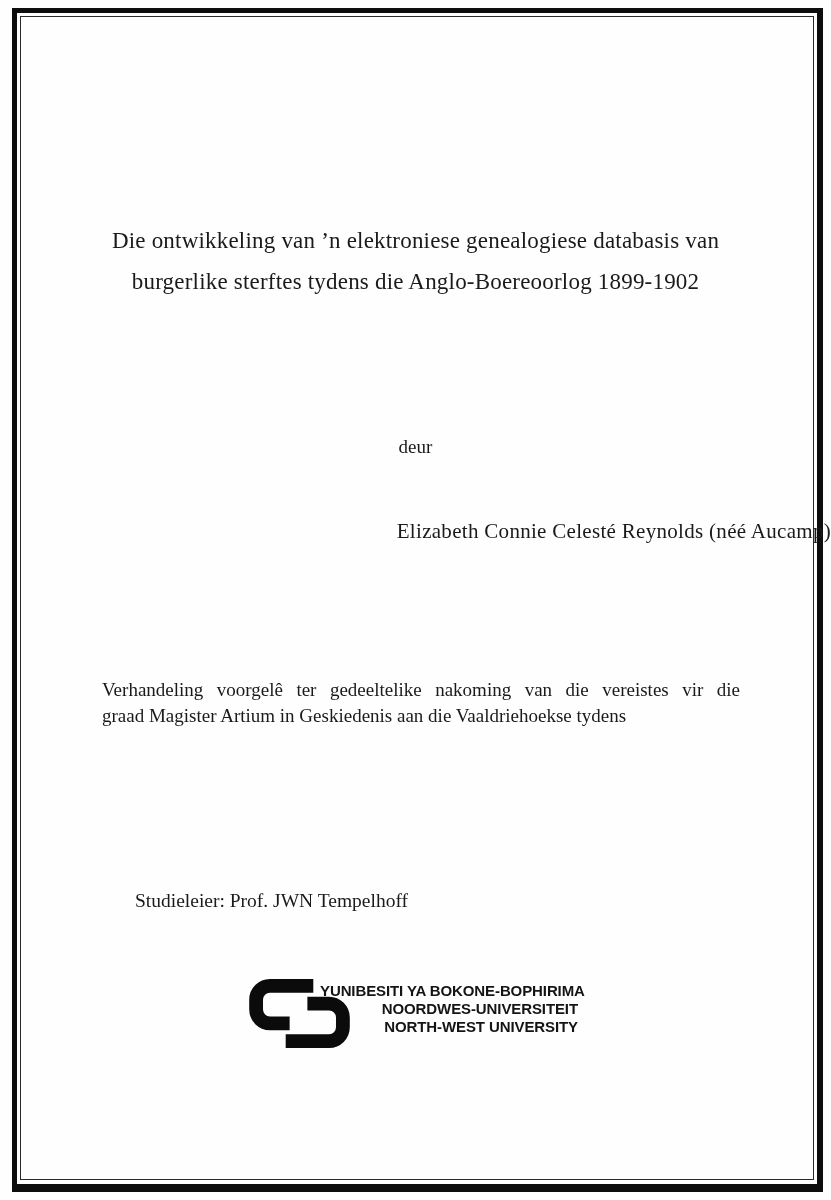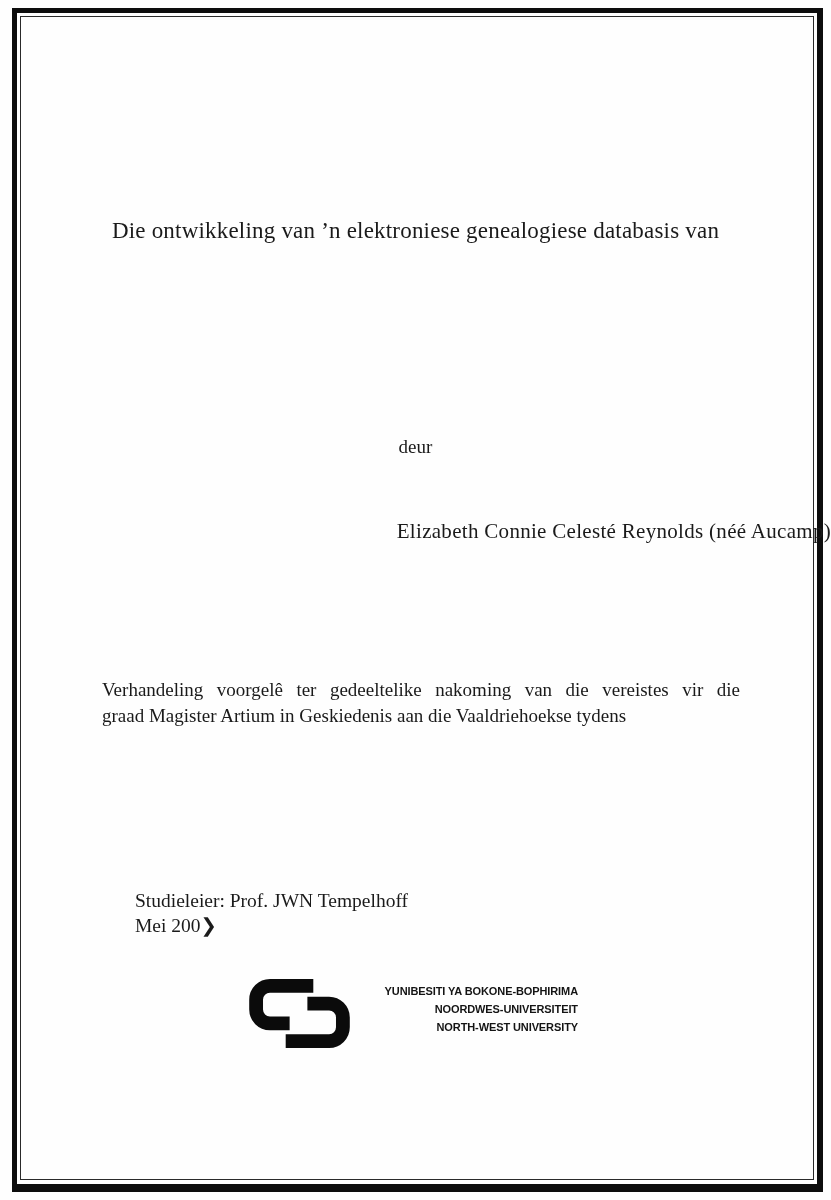--- a/index.html
+++ b/index.html
@@ -24,7 +24,7 @@
     pointer-events:none;
   }
   .title-block{
-    position:absolute;left:60px;right:60px;top:210px;
+    position:absolute;left:60px;right:60px;top:220px;
     text-align:center;font-size:23px;line-height:41px;
     letter-spacing:0.2px;
   }

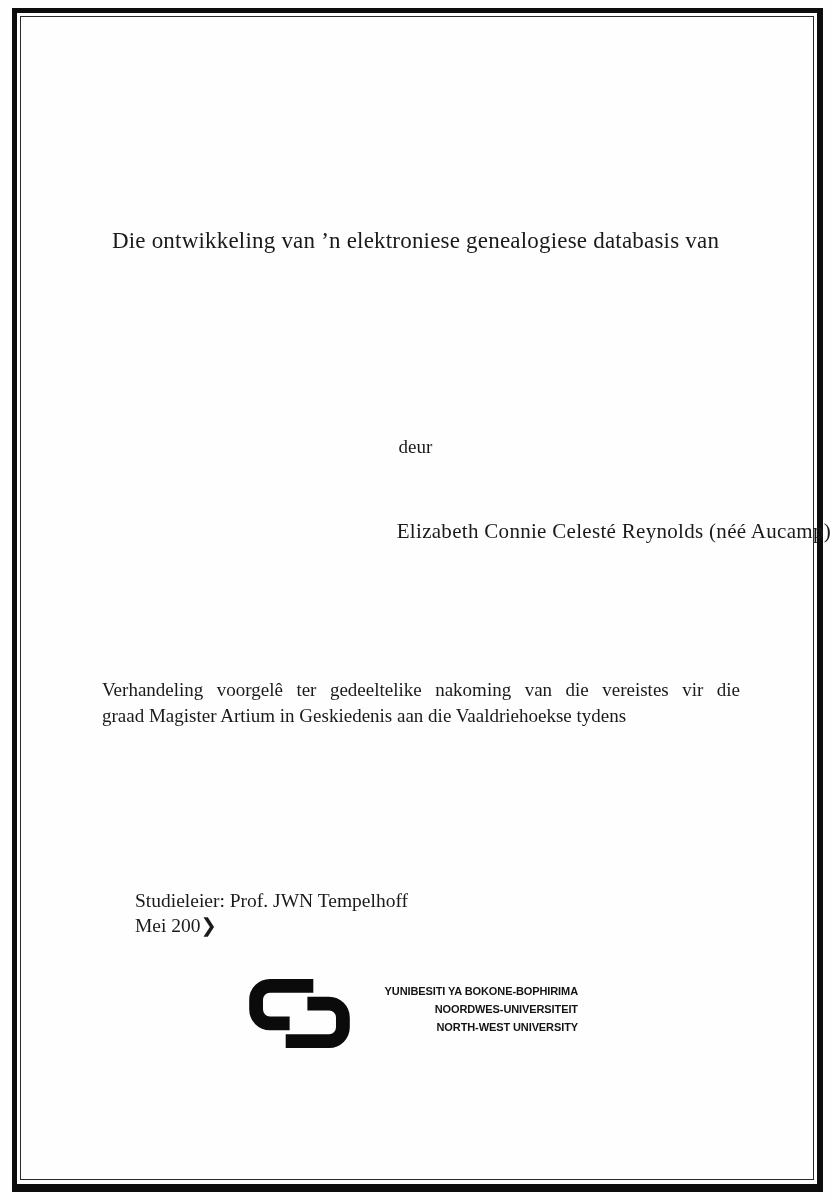--- a/index.html
+++ b/index.html
@@ -73,6 +73,7 @@
 
   <div class="title-block">
     <div>Die ontwikkeling van ’n elektroniese genealogiese databasis van</div>
+    <div>burgerlike sterftes tydens die Anglo-Boereoorlog 1899-1902</div>
   </div>
 
   <div class="byline">deur</div>

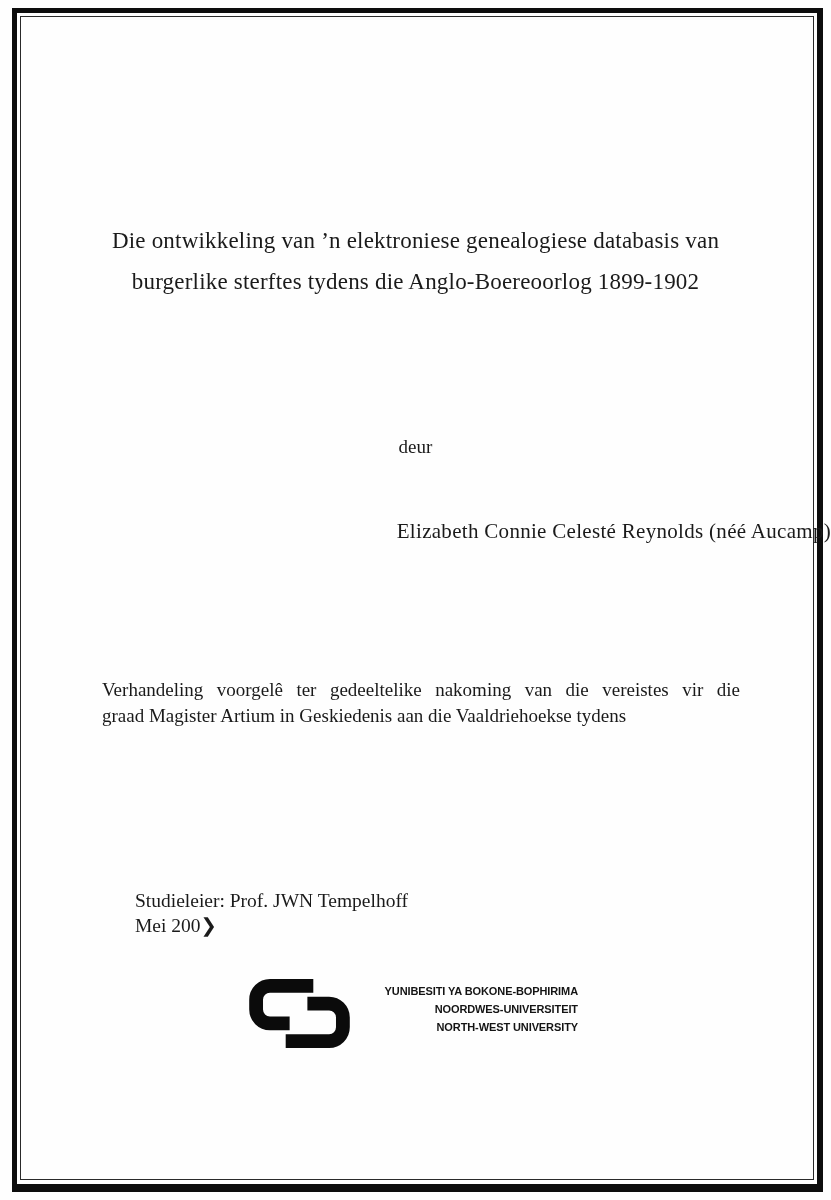--- a/index.html
+++ b/index.html
@@ -87,7 +87,6 @@
 
   <div class="supervisor-block">
     <div>Studieleier: Prof. JWN Tempelhoff</div>
-    <div>Mei 200❯</div>
   </div>
 
   <div class="logo">

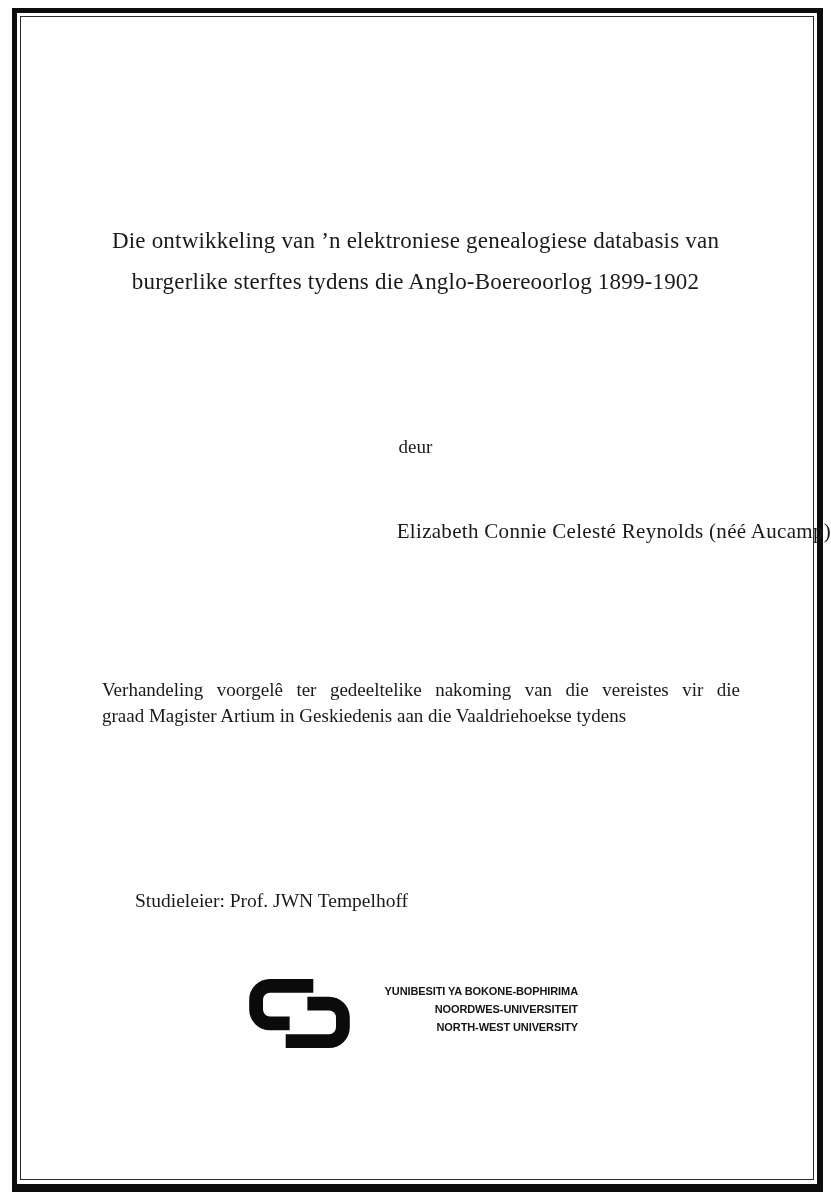--- a/index.html
+++ b/index.html
@@ -59,7 +59,7 @@
     position:absolute;left:72px;top:6px;width:258px;
     text-align:right;white-space:nowrap;
     font-family:"Liberation Sans","DejaVu Sans",sans-serif;
-    font-weight:700;font-size:11px;line-height:18px;
+    font-weight:700;font-size:15px;line-height:18px;
     letter-spacing:-0.1px;color:#141414;
   }
 </style>

